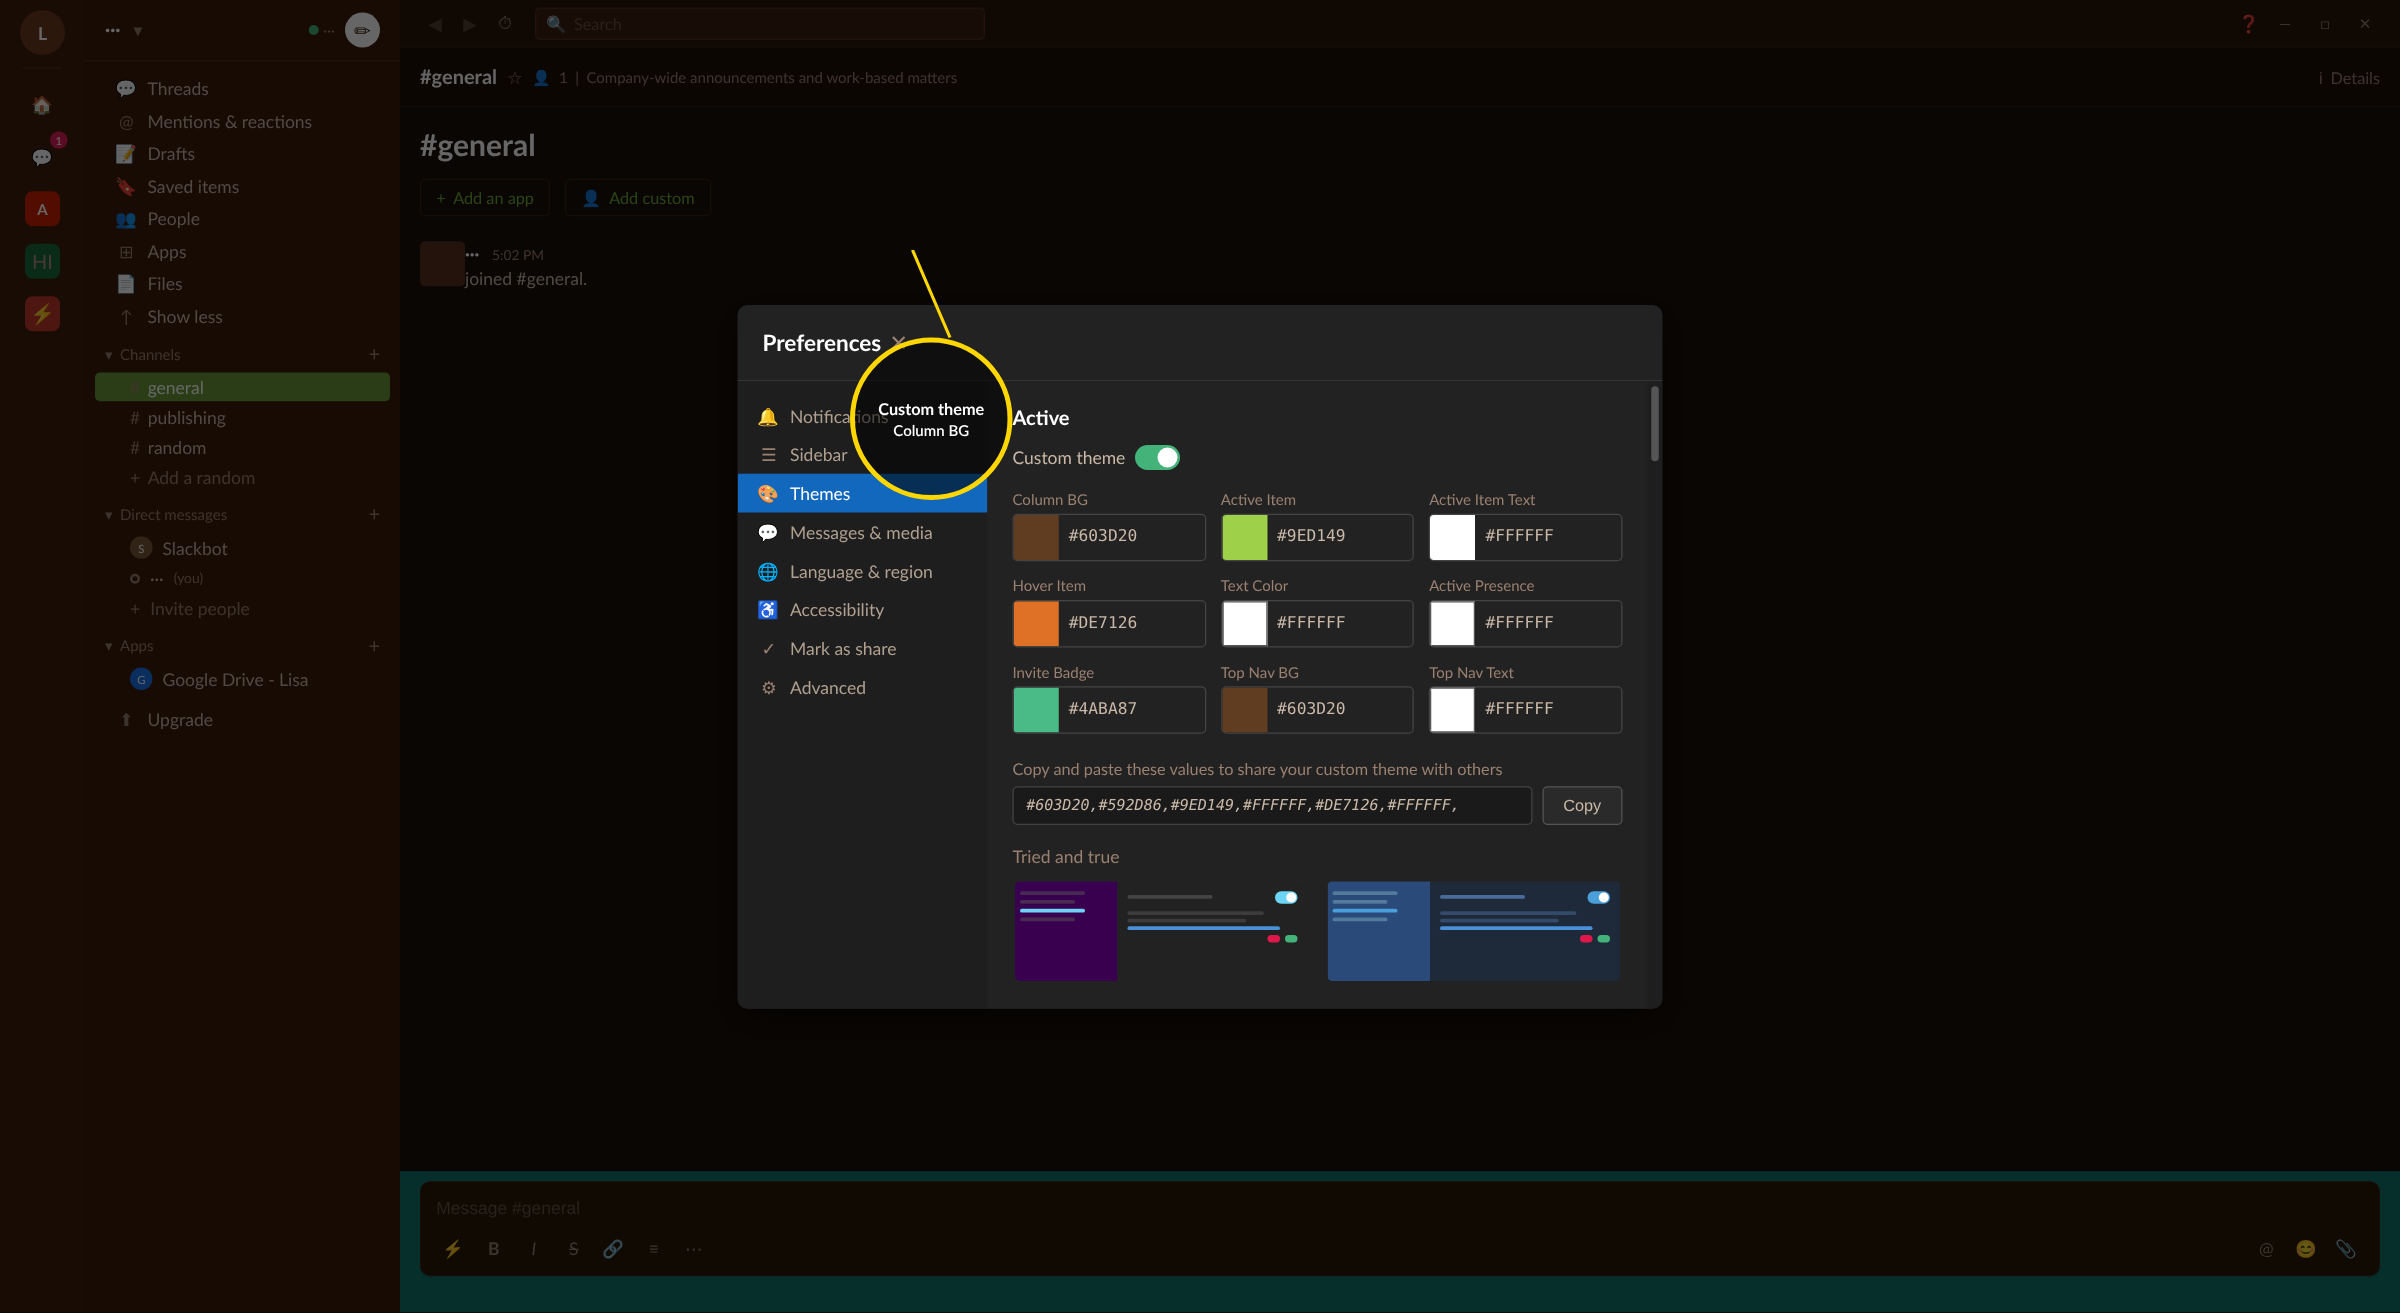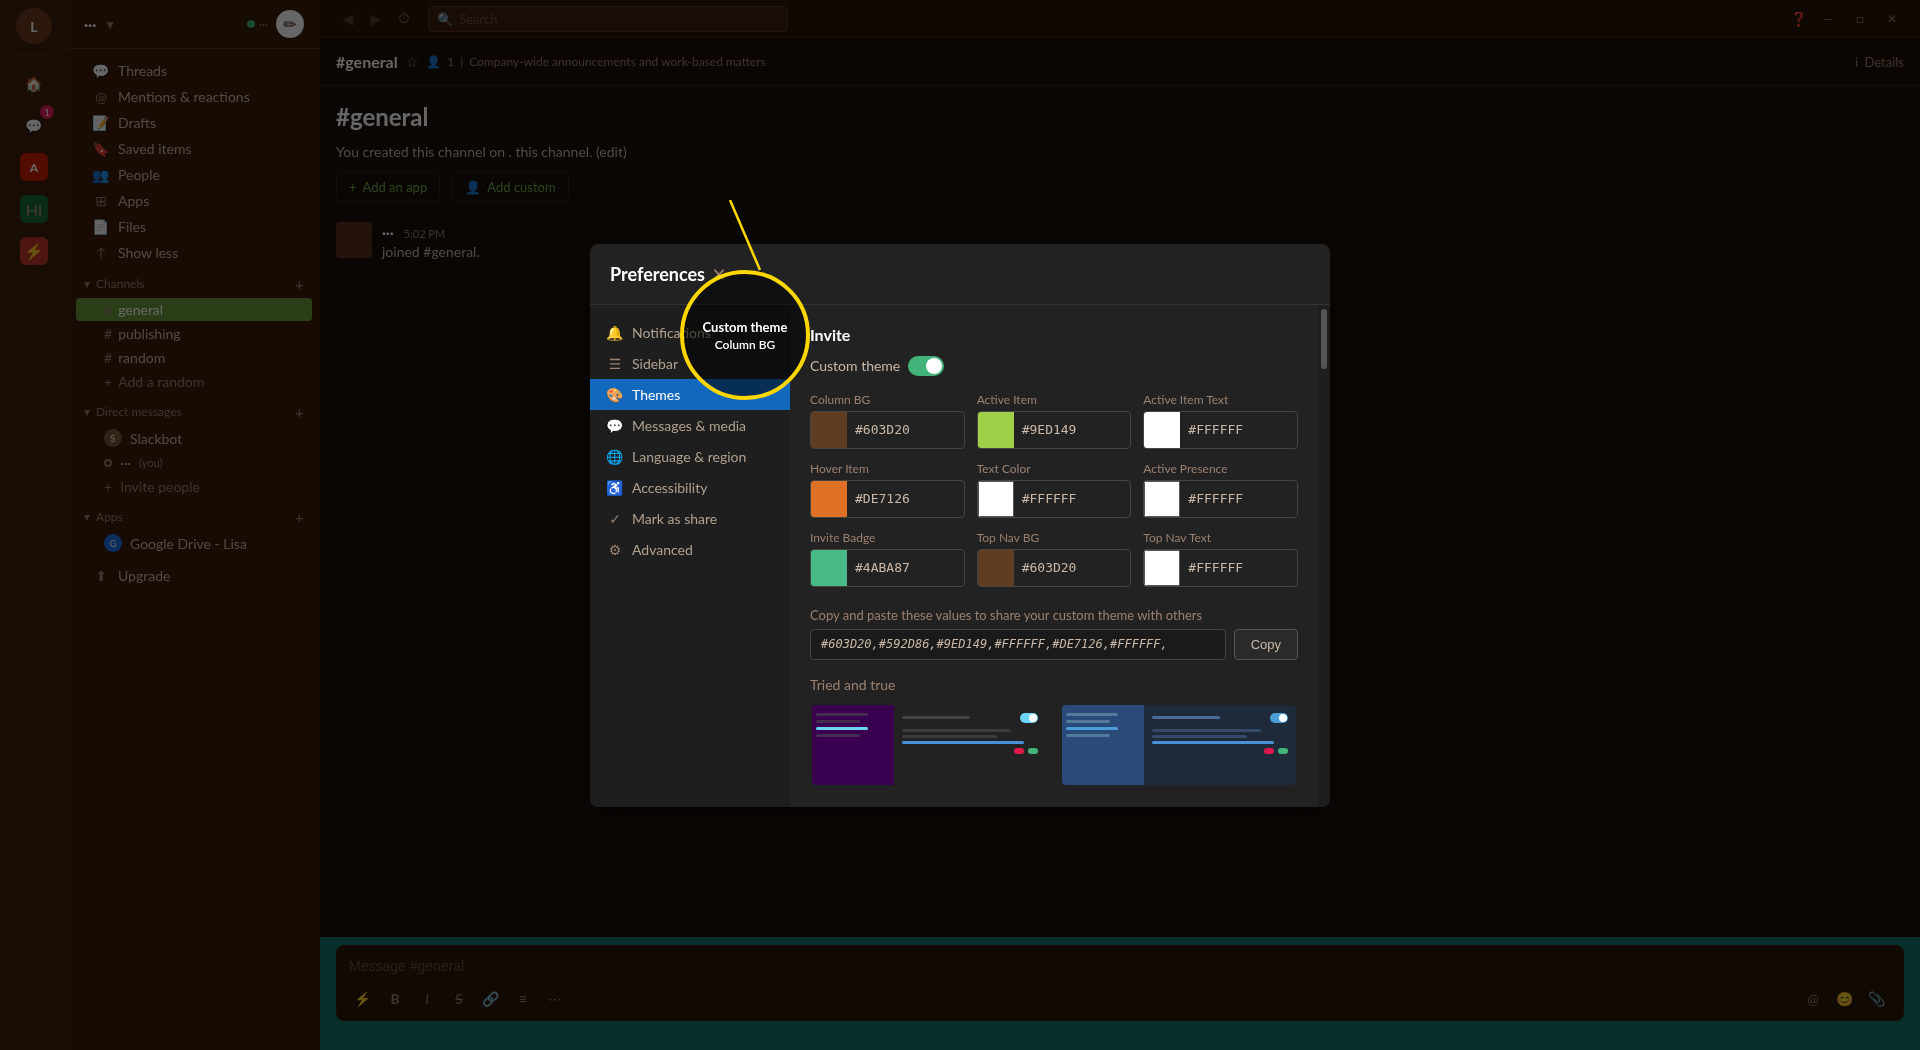--- a/index.html
+++ b/index.html
@@ -314,10 +314,6 @@
     <div class="chat-area">
       <div class="chat-welcome">
         <h2>#general</h2>
-        <p>
-          <span>You created this channel on .</span>
-          <span>this channel. (edit)</span>
-        </p>
         <div class="chat-actions">
           <div class="chat-action-btn">
             <span>+</span>

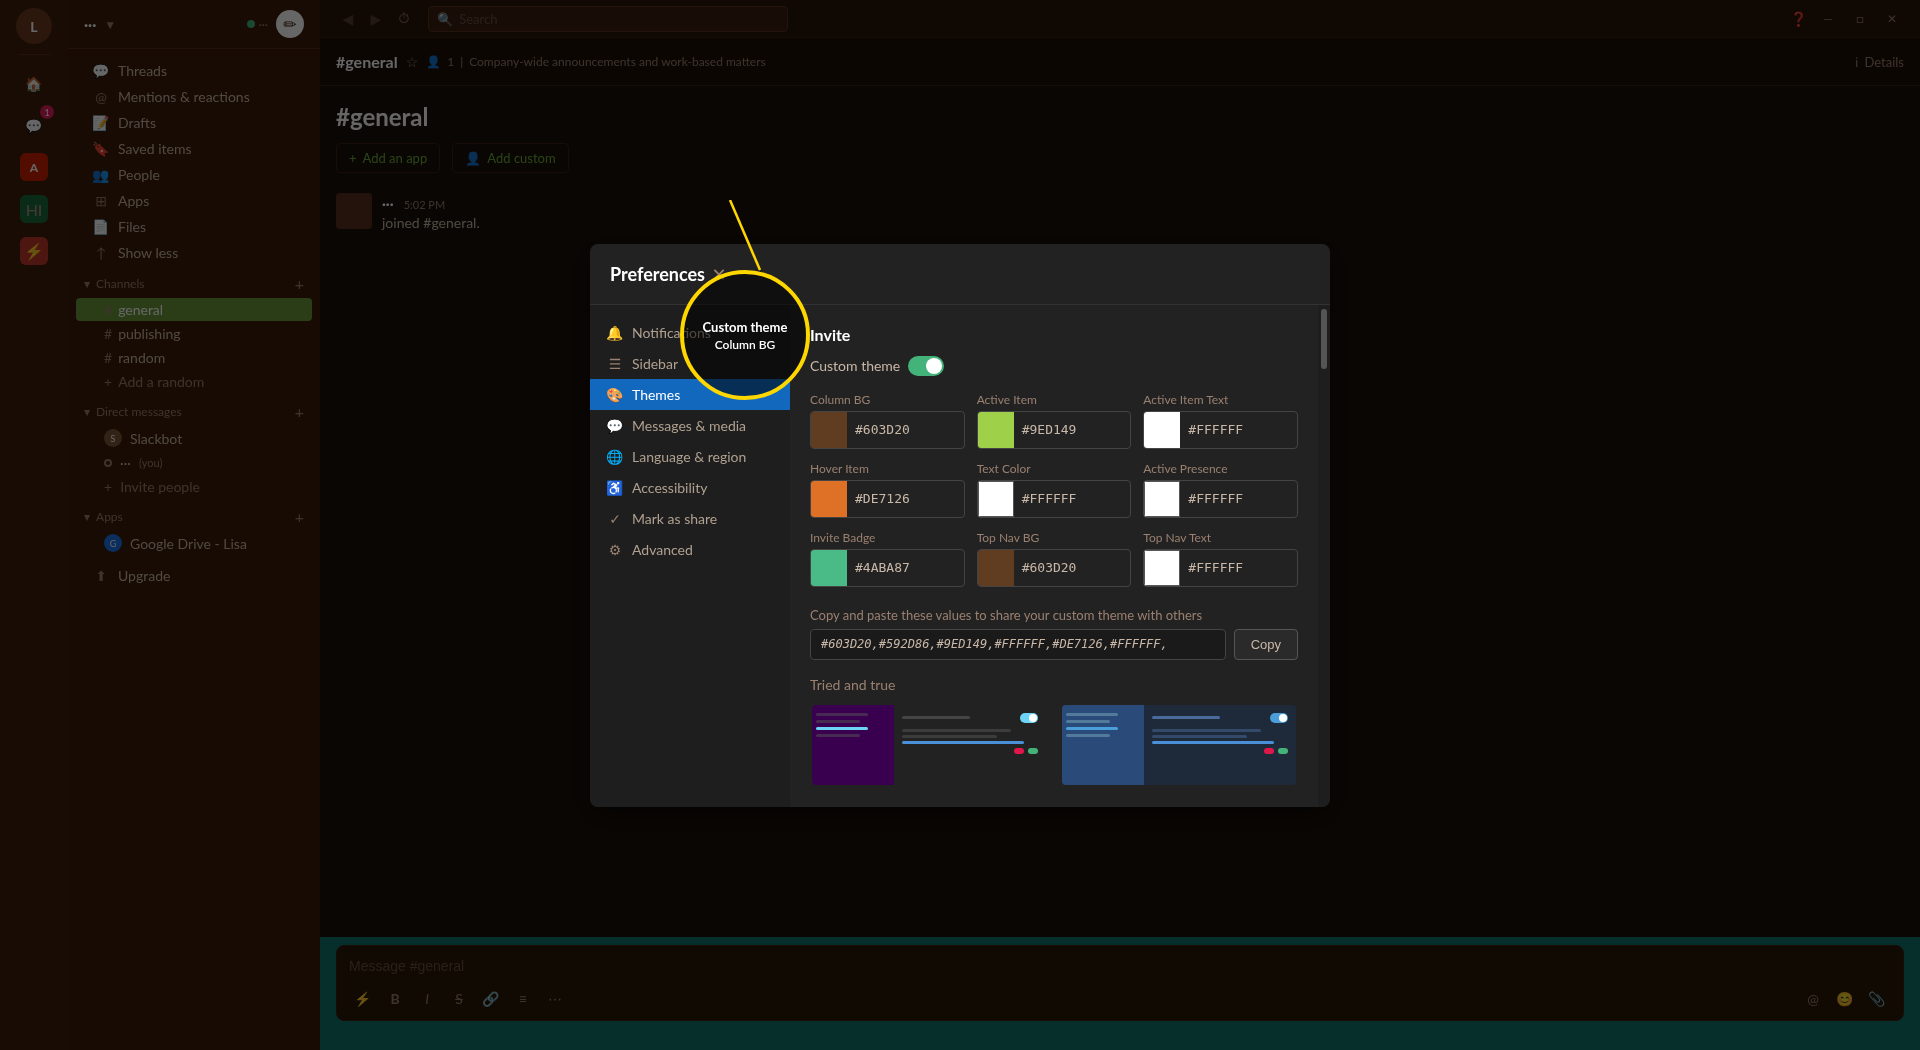--- a/index.html
+++ b/index.html
@@ -70,7 +70,7 @@
     .chat-welcome p { font-size: 14px; color: #c9b8a8; margin-bottom: 8px; }
     .chat-actions { display: flex; gap: 12px; margin-top: 12px; }
     .chat-action-btn { display: flex; align-items: center; gap: 6px; padding: 6px 12px; border: 1px solid #3a2010; border-radius: 4px; color: #6aab3a; font-size: 13px; cursor: pointer; background: transparent; }
-    .message { display: flex; gap: 10px; margin-bottom: 16px; }
+    .message { display: flex; gap: 0; margin-bottom: 16px; }
     .message-avatar { width: 36px; height: 36px; border-radius: 4px; background: #5a3020; flex-shrink: 0; }
     .message-content .sender { font-weight: 700; color: #fff; font-size: 14px; }
     .message-content .timestamp { font-size: 11px; color: #9a8070; margin-left: 6px; }

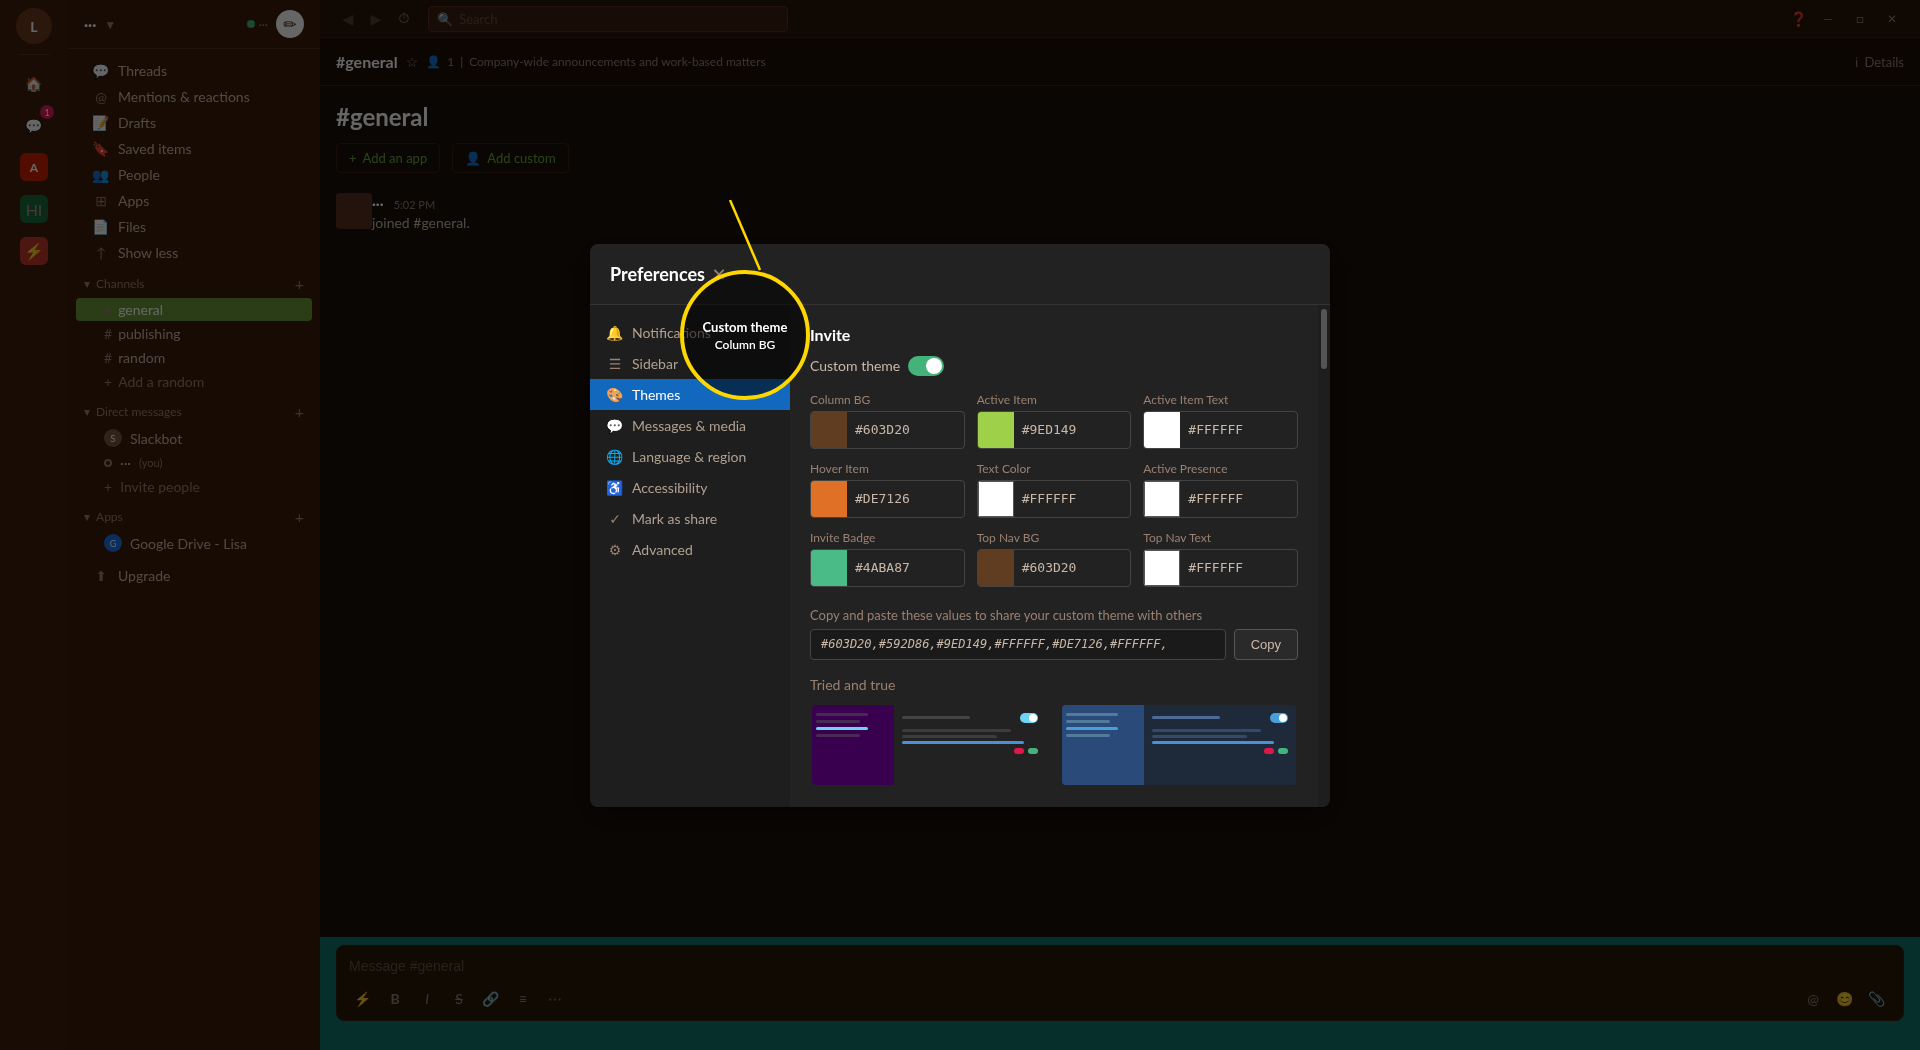--- a/index.html
+++ b/index.html
@@ -410,7 +410,7 @@
       </div>
 
       <div class="modal-content">
-        <div class="section-title">Invite</div>
+        <div class="section-title">Active</div>
 
         <div class="custom-theme-row">
           <span>Custom theme</span>

